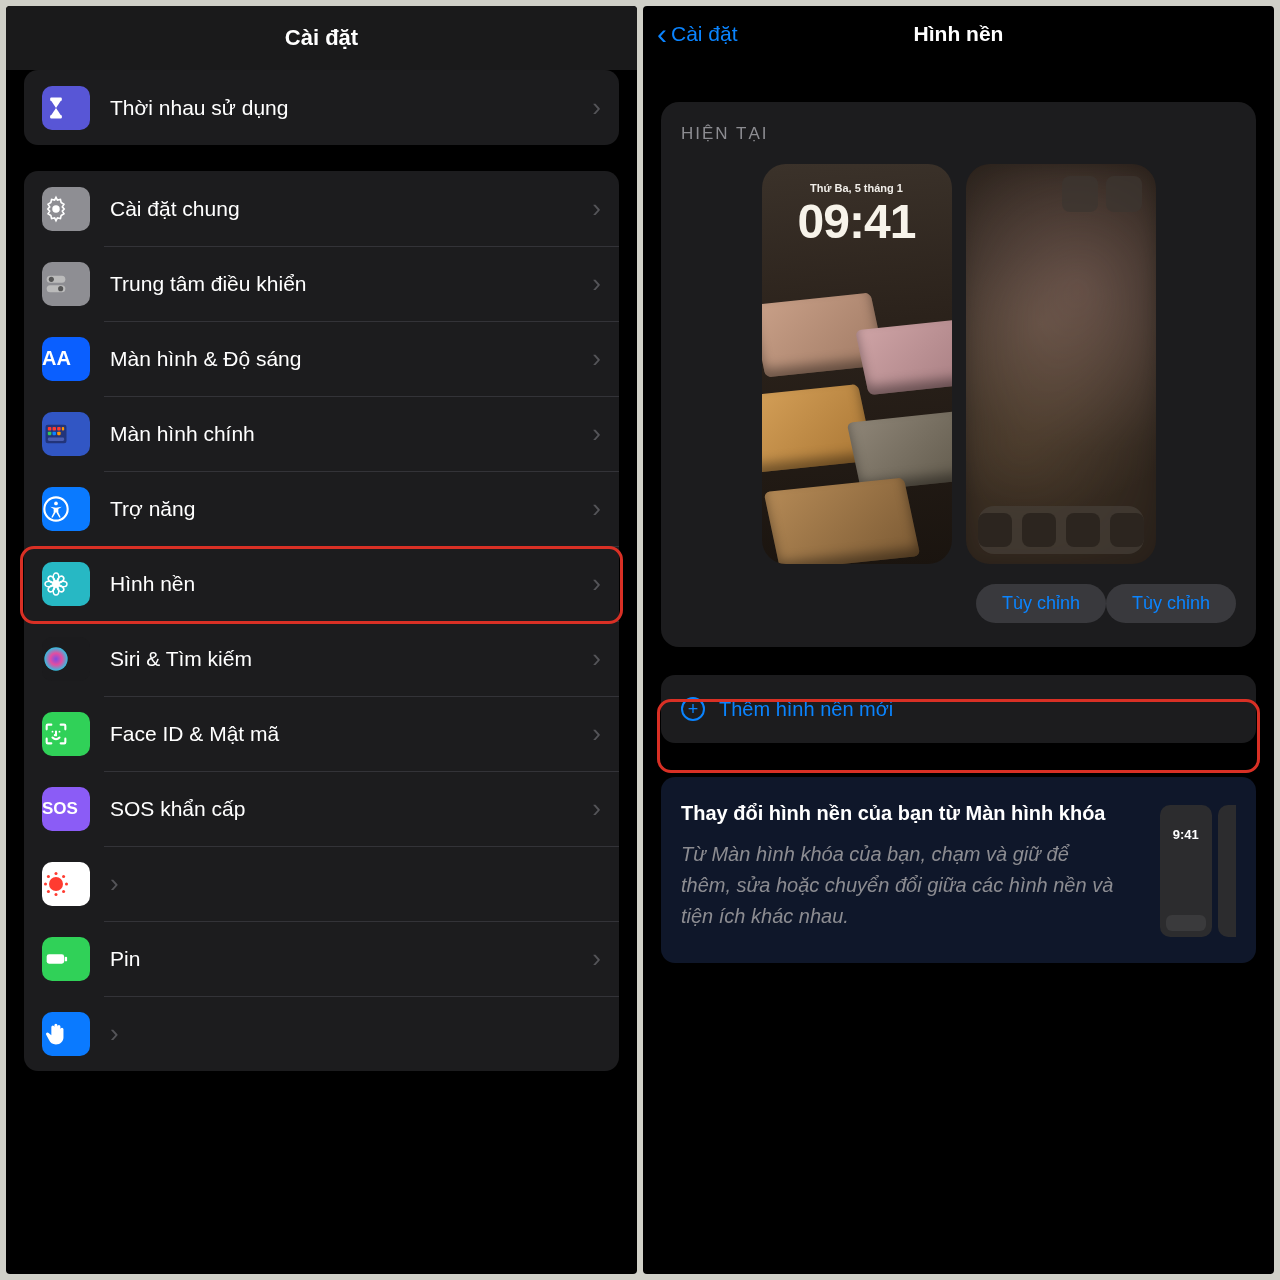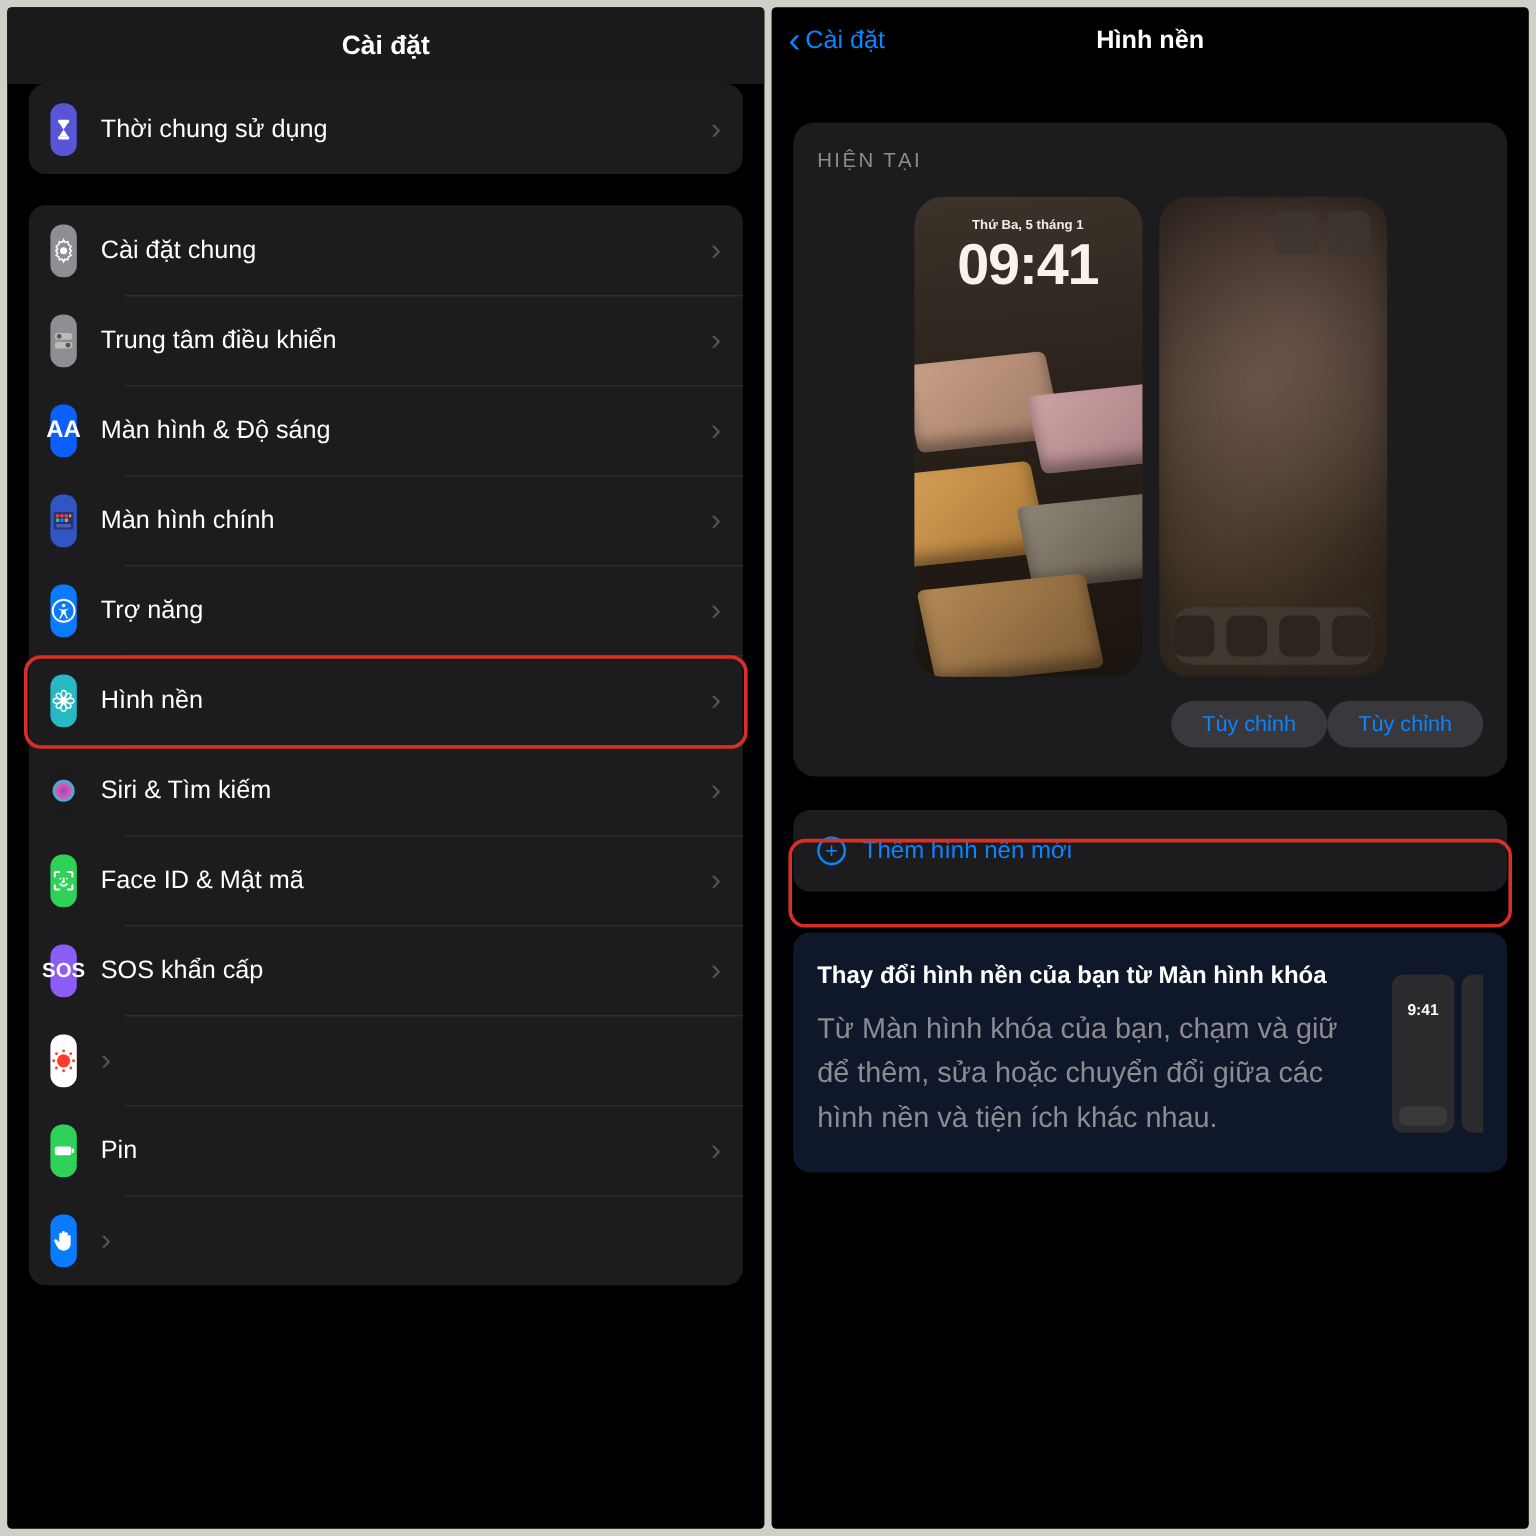--- a/index.html
+++ b/index.html
@@ -174,7 +174,7 @@
               <path d="M8 18 L16 18 L12 12 Z"></path>
             </svg>
         </div>
-        <span class="lbl">Thời chung sử dụng</span>
+        <span class="lbl">Thời nhau sử dụng</span>
         <span class="chev">›</span>
       </div>
     </div>

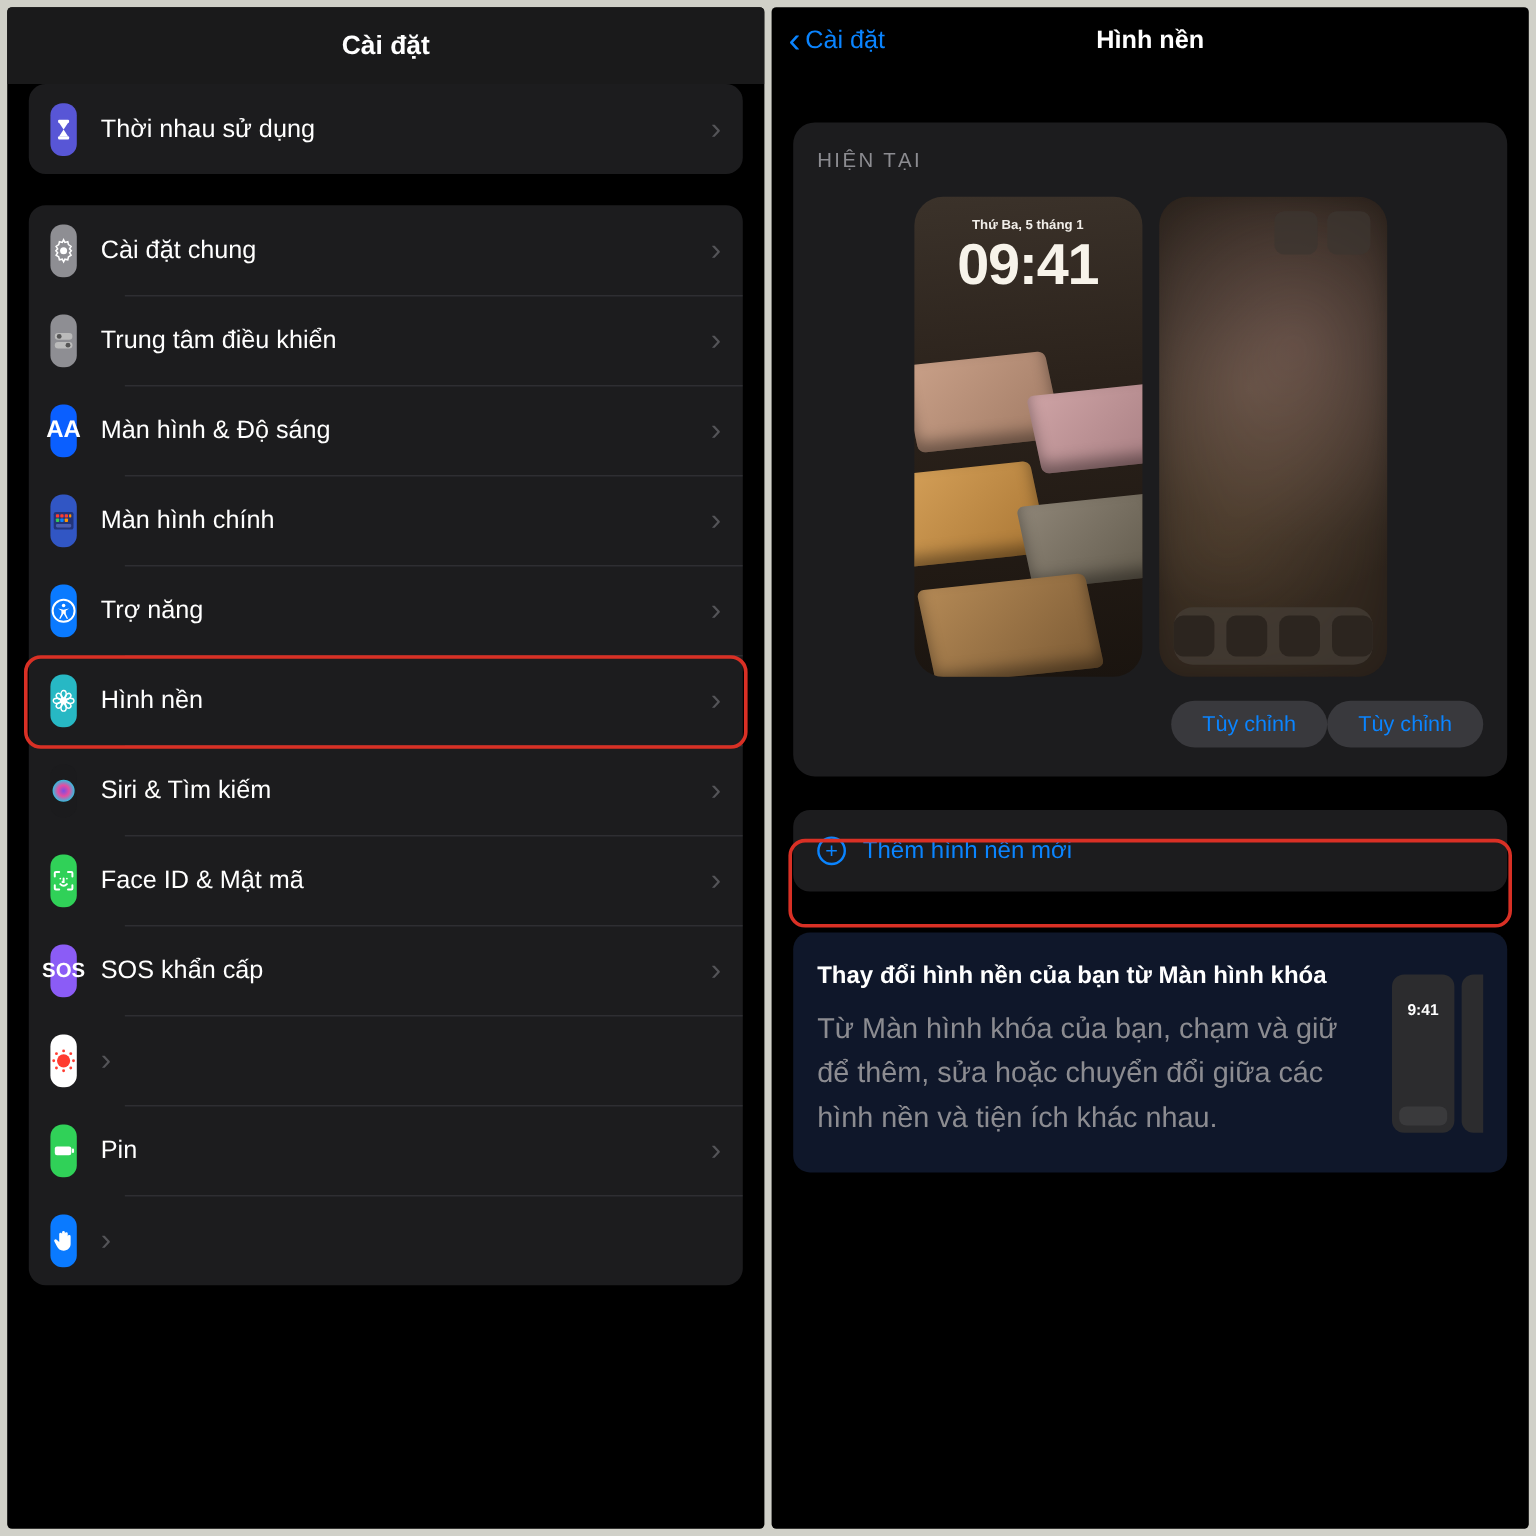--- a/index.html
+++ b/index.html
@@ -44,8 +44,8 @@
     height: 1px; background: #333338;
   }
   .row .ico {
-    width: 22px; height: 44px; border-radius: 10px;
-    display: flex; align-items: center; justify-content: center;
+    width: 48px; height: 44px; border-radius: 10px;
+    display: flex; align-items: center; 
     flex-shrink: 0; margin-right: 20px;
     font-size: 22px; color: #fff;
   }

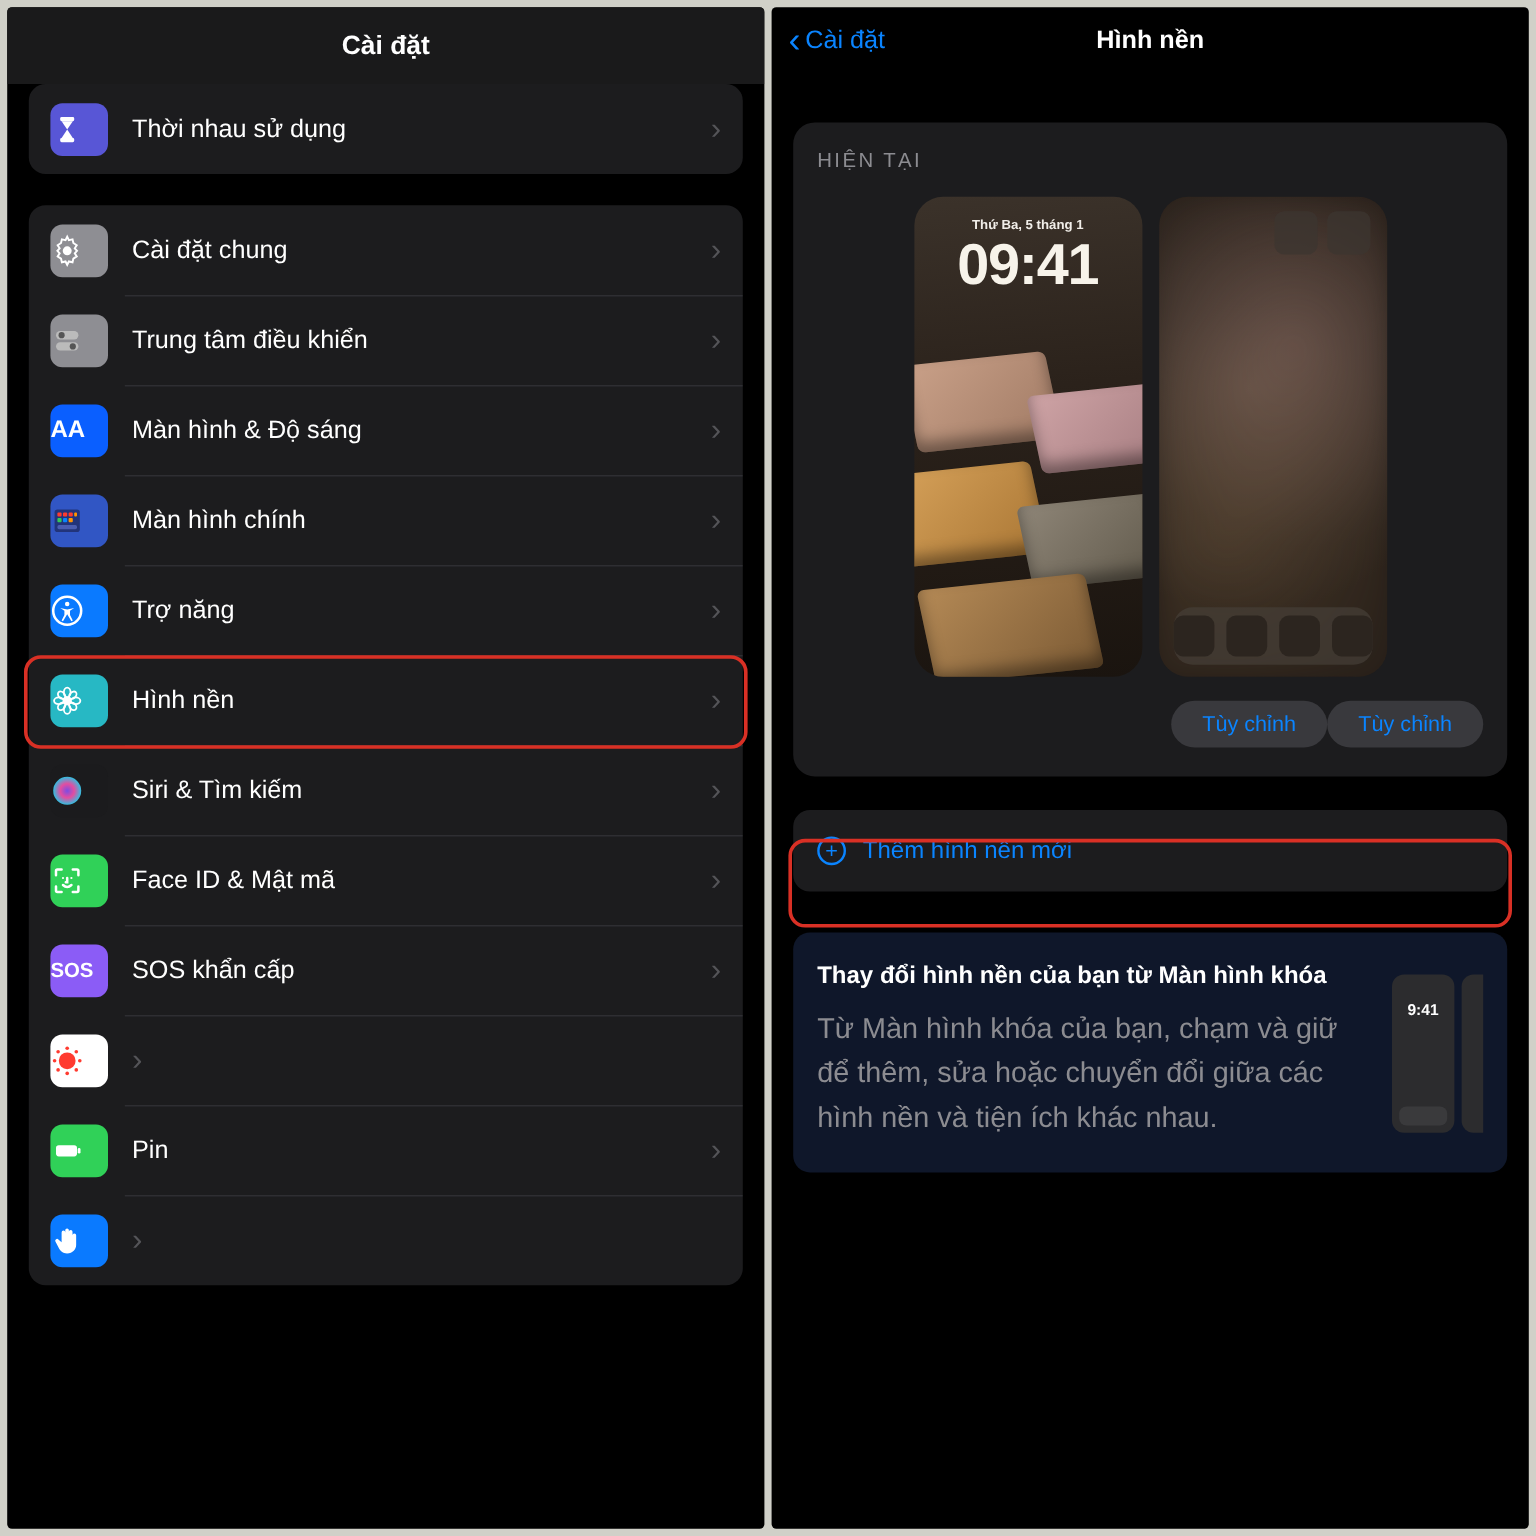--- a/index.html
+++ b/index.html
@@ -142,7 +142,7 @@
   }
   .info-txt { flex: 1; }
   .info-txt h3 { font-size: 20px; font-weight: 600; color: #fff; line-height: 1.4; margin-bottom: 12px; }
-  .info-txt p { font-size: 24px; color: #8c8c91; line-height: 1.55; }
+  .info-txt p { font-size: 20px; color: #8c8c91; line-height: 1.55; font-style: italic; }
   .mini {
     width: 94px; flex-shrink: 0; display: flex; gap: 6px; align-items: center; padding-top: 6px; padding-left: 18px;
   }

